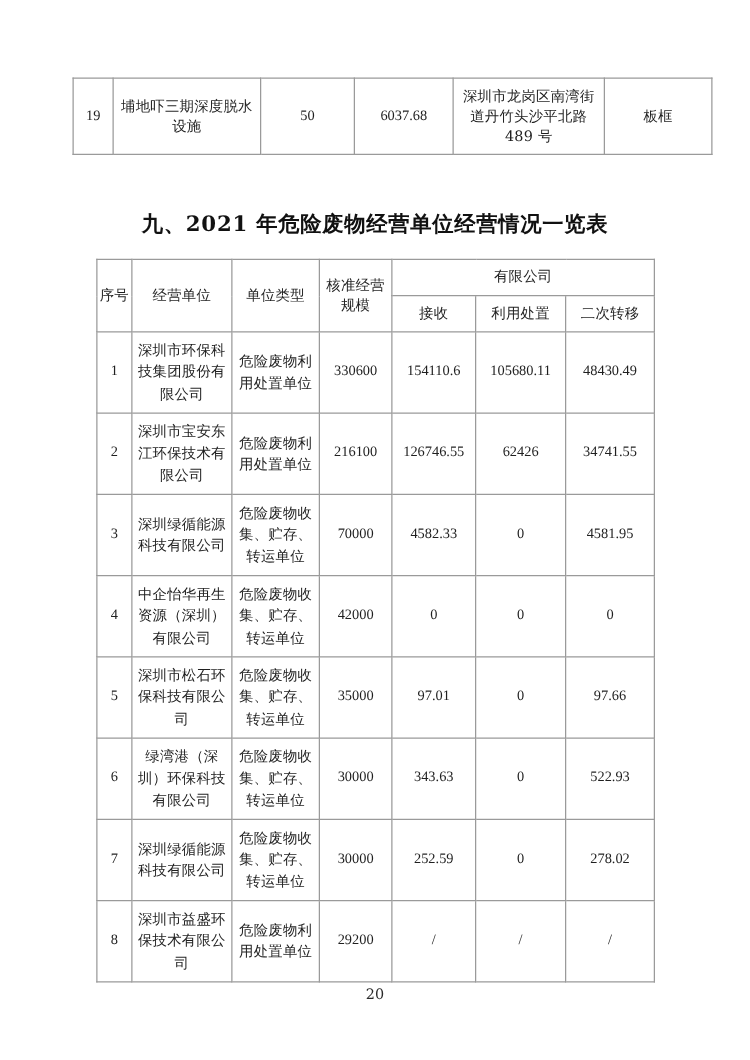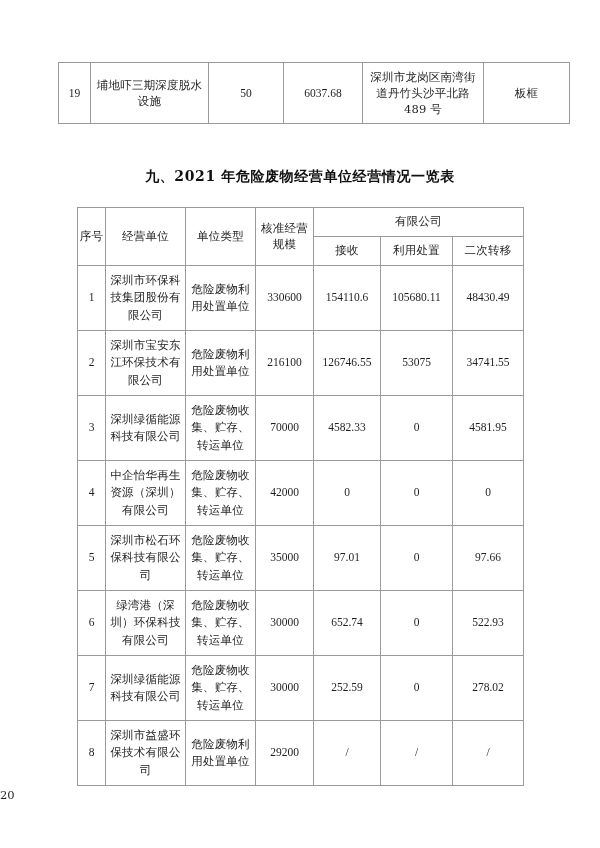--- a/index.html
+++ b/index.html
@@ -56,7 +56,7 @@
     right: 0;
     top: 168px;
     text-align: center;
-    font-size: 14px;
+    font-size: 17px;
     font-weight: bold;
     letter-spacing: 0.6px;
     color: #111111;

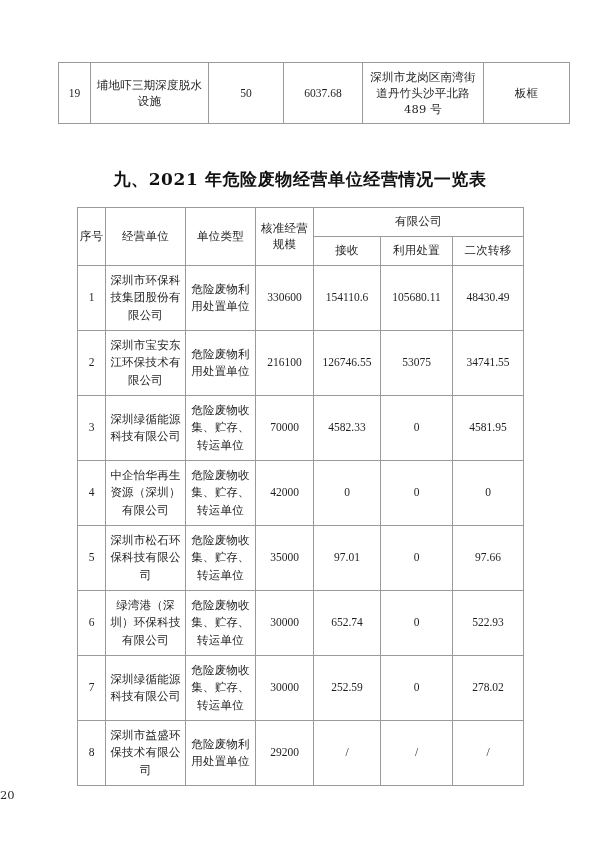--- a/index.html
+++ b/index.html
@@ -167,7 +167,7 @@
           <td class="cn">危险废物利用处置单位</td>
           <td class="num">216100</td>
           <td class="num">126746.55</td>
-          <td class="num">53075</td>
+          <td class="num">62426</td>
           <td class="num">34741.55</td>
         </tr>
         <tr>

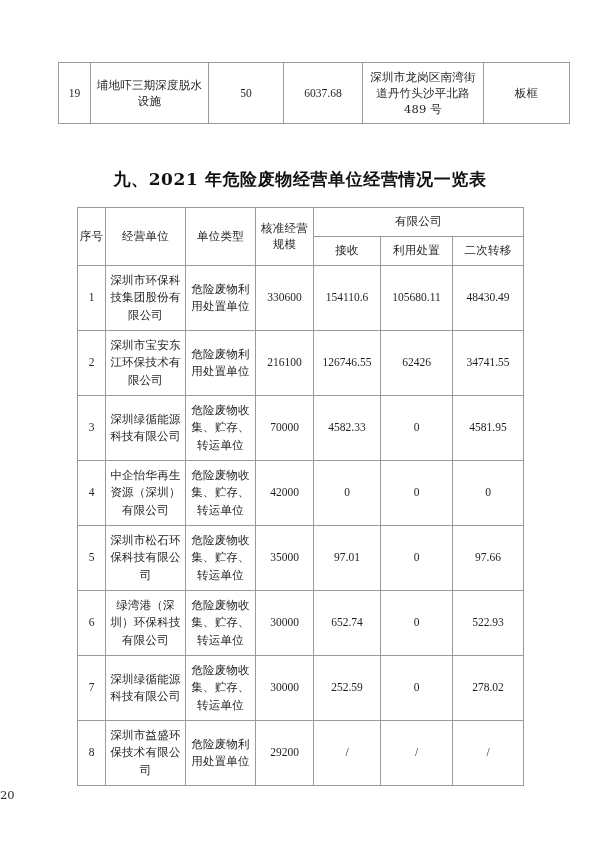--- a/index.html
+++ b/index.html
@@ -202,7 +202,7 @@
           <td class="cn">绿湾港（深圳）环保科技有限公司</td>
           <td class="cn">危险废物收集、贮存、转运单位</td>
           <td class="num">30000</td>
-          <td class="num">652.74</td>
+          <td class="num">343.63</td>
           <td class="num">0</td>
           <td class="num">522.93</td>
         </tr>

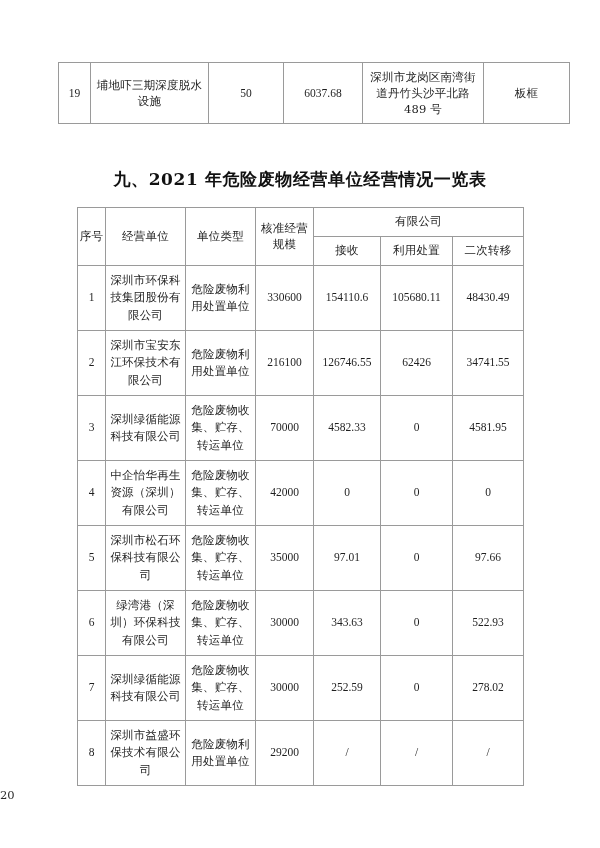--- a/index.html
+++ b/index.html
@@ -98,7 +98,7 @@
     left: 0;
     right: 0;
     top: 788px;
-    text-align: left;
+    text-align: center;
     font-size: 11.5px;
     color: #2a2a2a;
     font-family: "DejaVu Serif", "Liberation Serif", serif;

